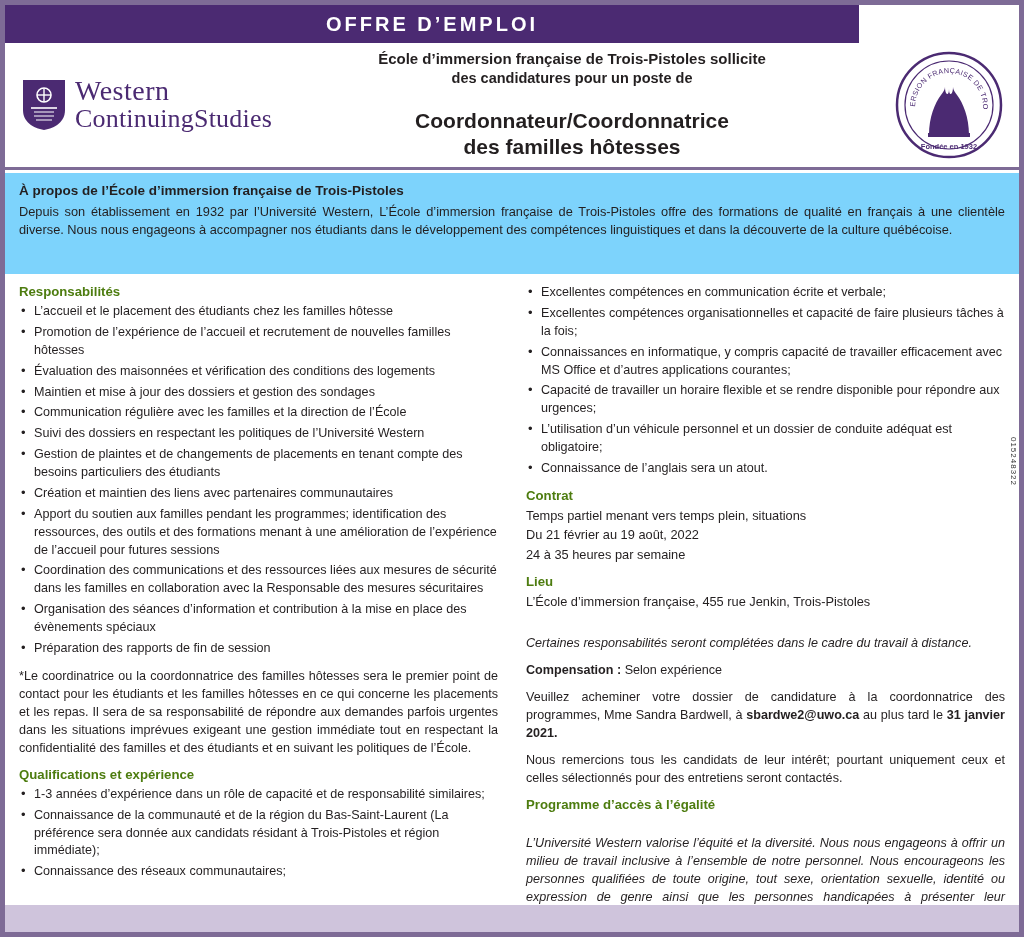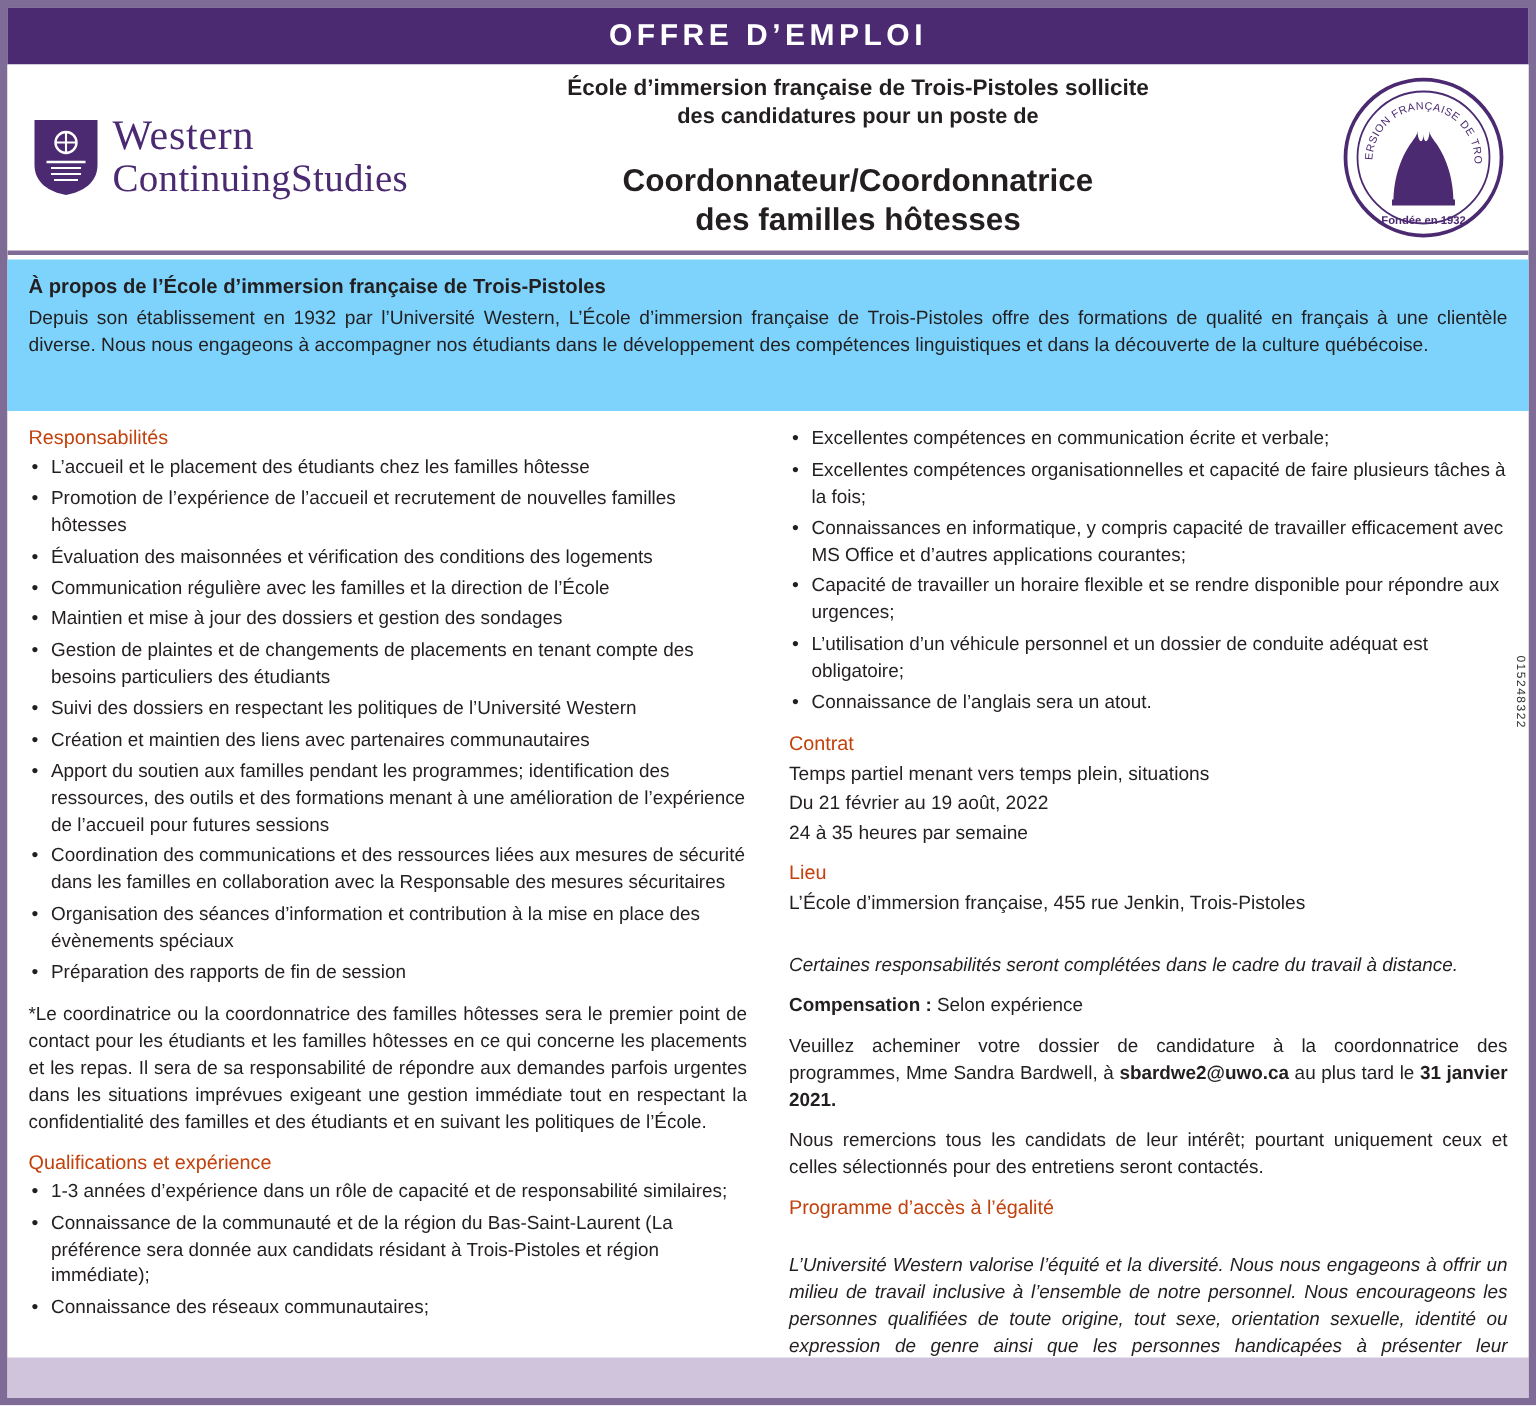--- a/index.html
+++ b/index.html
@@ -27,7 +27,7 @@
   .banner {
     position: absolute;
     left: 5px; top: 5px;
-    width: 1014px;
+    width: 854px;
     height: 38px;
     background: #4b2a72;
     color: #ffffff;

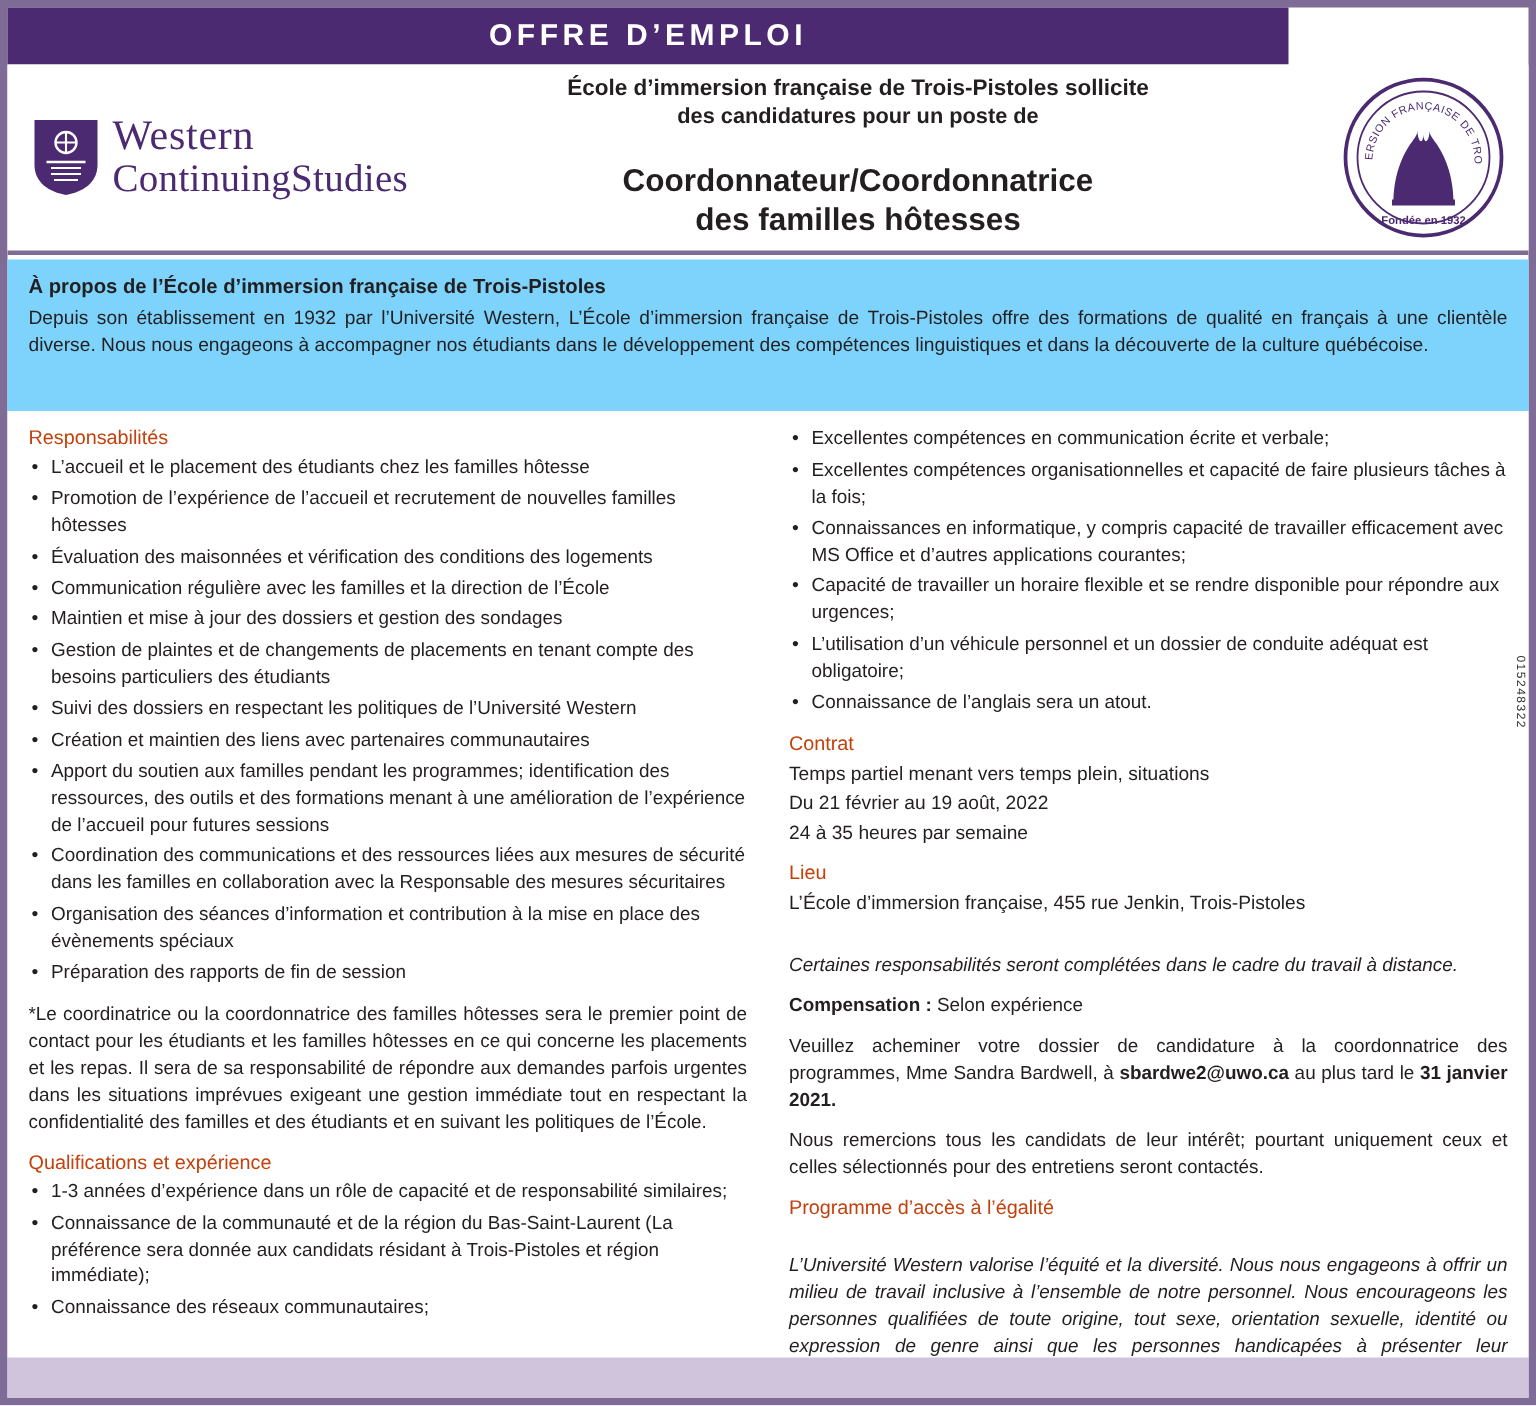--- a/index.html
+++ b/index.html
@@ -151,8 +151,8 @@
   h3.sect {
     margin: 0 0 4px 0;
     font-size: 13.2px;
-    font-weight: normal;
-    color: #c2410c;
+    font-weight: bold;
+    color: #4d7c0f;
   }
   h3.sect.sp { margin-top: 10px; }
   ul.bul {

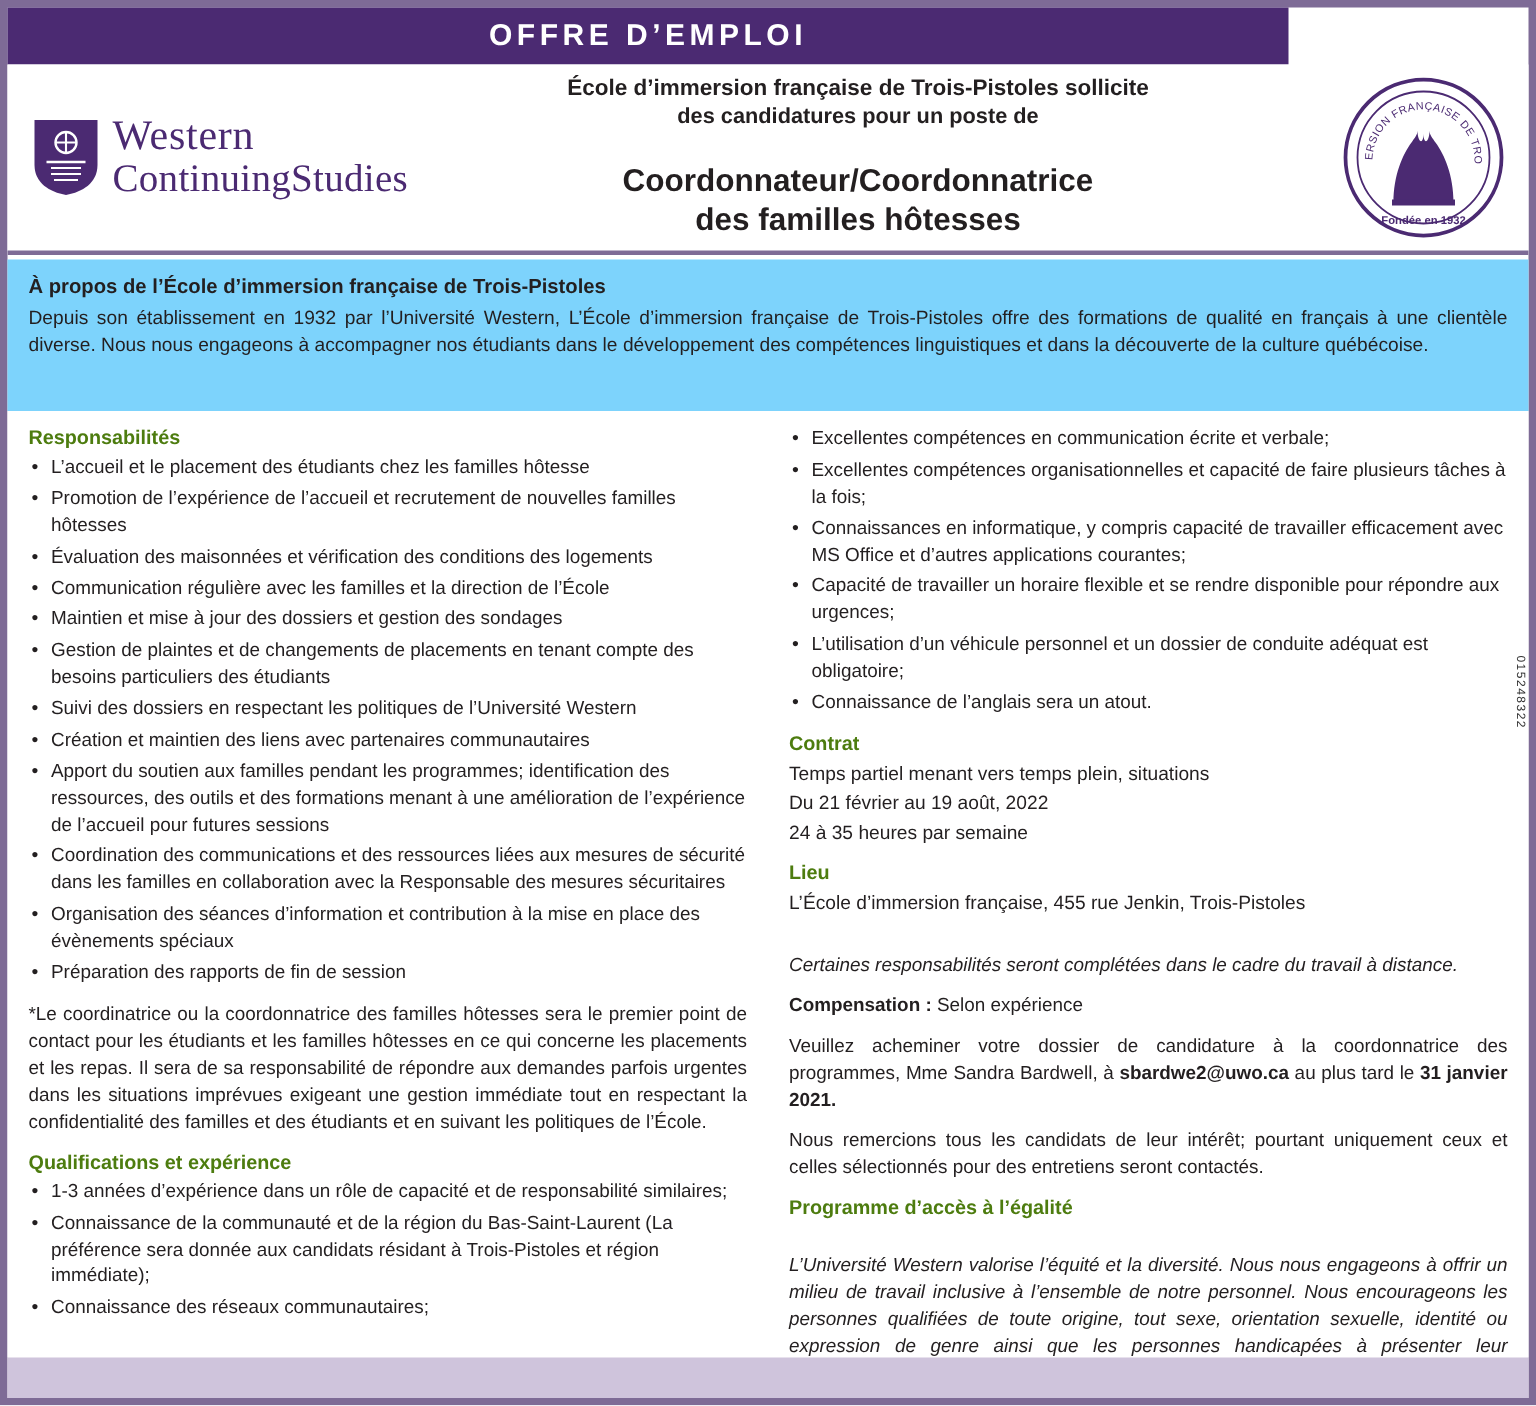--- a/index.html
+++ b/index.html
@@ -283,8 +283,8 @@
         <li>L’accueil et le placement des étudiants chez les familles hôtesse</li>
         <li>Promotion de l’expérience de l’accueil et recrutement de nouvelles familles hôtesses</li>
         <li>Évaluation des maisonnées et vérification des conditions des logements</li>
+        <li>Maintien et mise à jour des dossiers et gestion des sondages</li>
         <li>Communication régulière avec les familles et la direction de l’École</li>
-        <li>Maintien et mise à jour des dossiers et gestion des sondages</li>
         <li>Gestion de plaintes et de changements de placements en tenant compte des besoins particuliers des étudiants</li>
         <li>Suivi des dossiers en respectant les politiques de l’Université Western</li>
         <li>Création et maintien des liens avec partenaires communautaires</li>

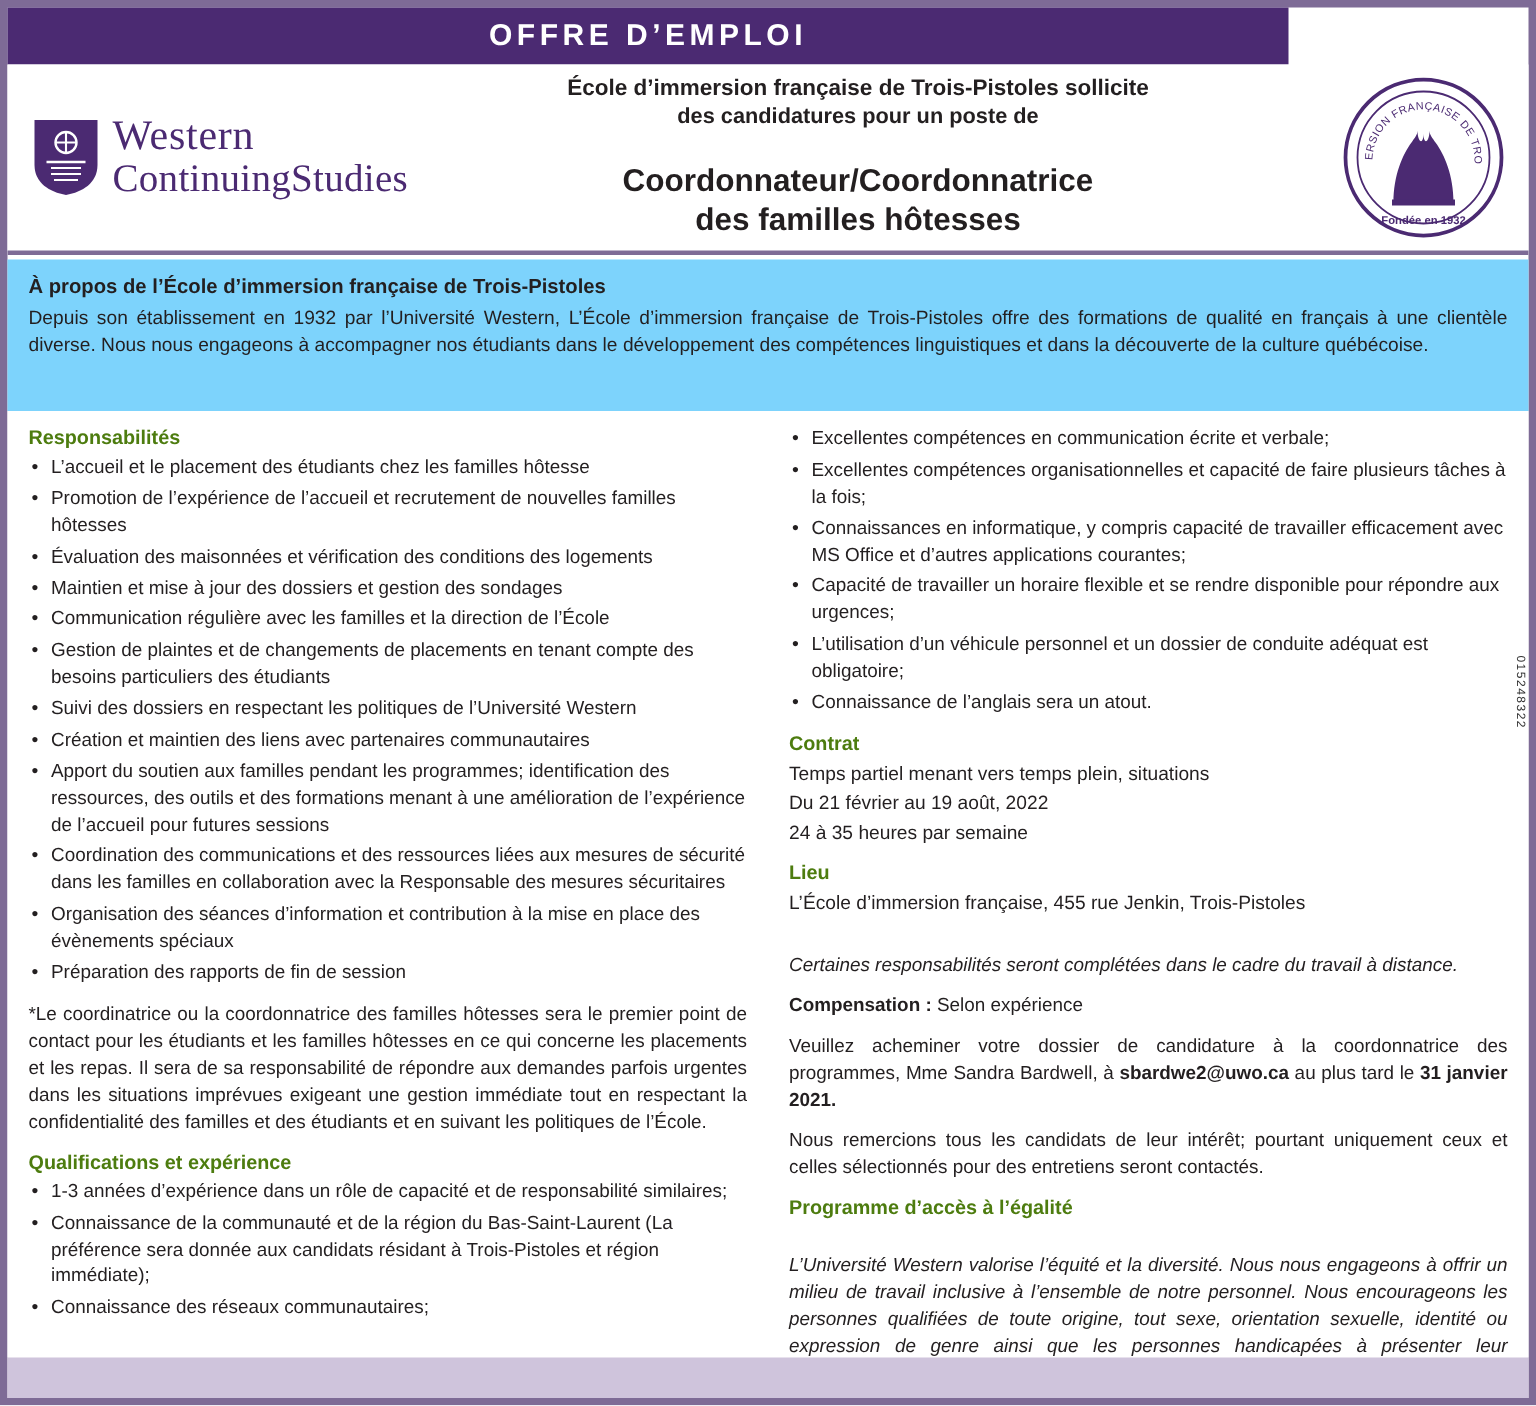--- a/index.html
+++ b/index.html
@@ -285,8 +285,8 @@
         <li>Évaluation des maisonnées et vérification des conditions des logements</li>
         <li>Maintien et mise à jour des dossiers et gestion des sondages</li>
         <li>Communication régulière avec les familles et la direction de l’École</li>
+        <li>Suivi des dossiers en respectant les politiques de l’Université Western</li>
         <li>Gestion de plaintes et de changements de placements en tenant compte des besoins particuliers des étudiants</li>
-        <li>Suivi des dossiers en respectant les politiques de l’Université Western</li>
         <li>Création et maintien des liens avec partenaires communautaires</li>
         <li>Apport du soutien aux familles pendant les programmes; identification des ressources, des outils et des formations menant à une amélioration de l’expérience de l’accueil pour futures sessions</li>
         <li>Coordination des communications et des ressources liées aux mesures de sécurité dans les familles en collaboration avec la Responsable des mesures sécuritaires</li>

